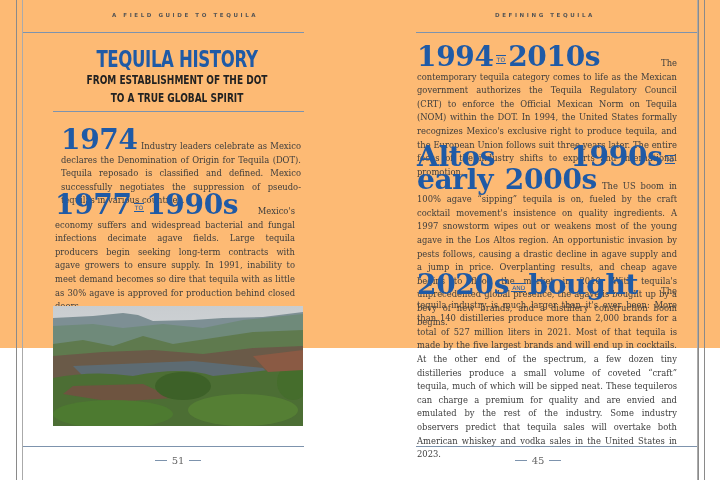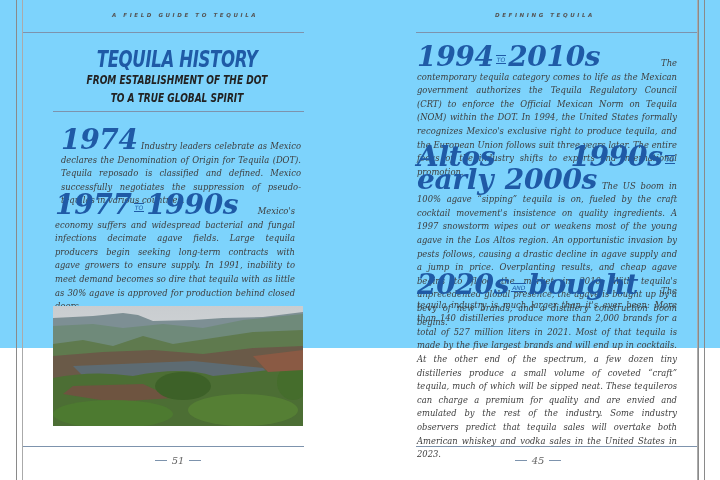--- a/index.html
+++ b/index.html
@@ -5,7 +5,7 @@
   html, body { margin:0; padding:0; }
   body { width:720px; height:480px; background:#fff; position:relative; overflow:hidden;
          font-family:"DejaVu Serif", serif; color:#3a3a3a; }
-  .page { position:absolute; top:0; height:348px; background:#7dd3fc;font-style:italic; }
+  .page { position:absolute; top:0; height:348px; background:#fdba74; }
   .page.left { left:0; width:360px; }
   .page.right { left:360px; width:360px; }
   .spine-l { position:absolute; left:16px; top:0; width:5px; height:480px;

